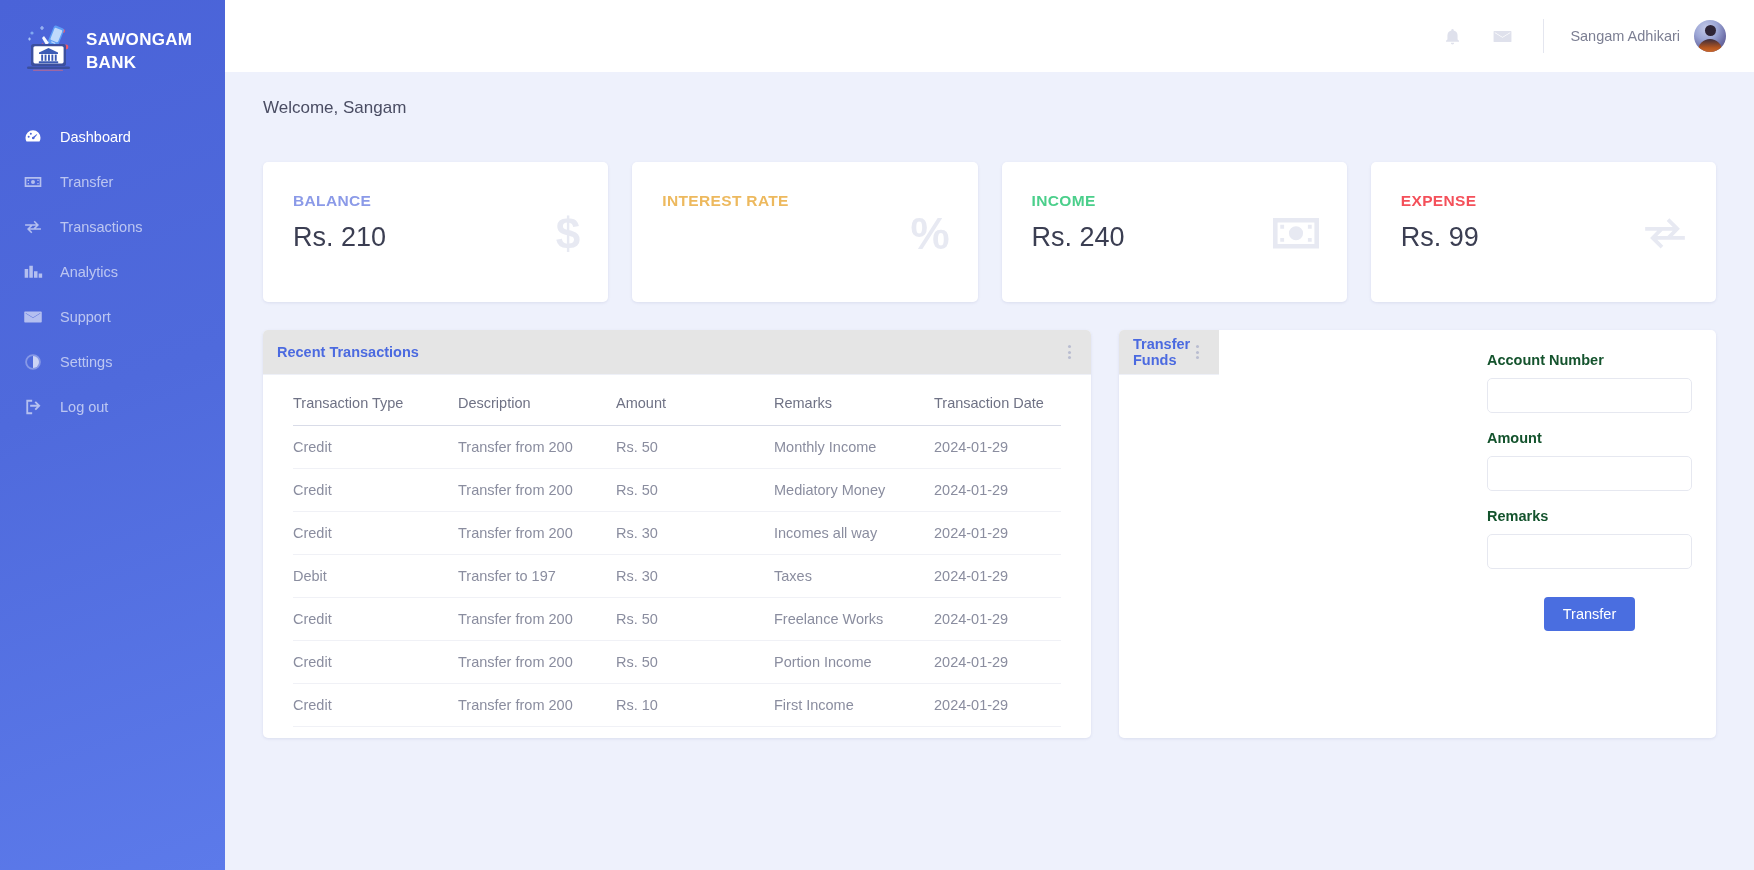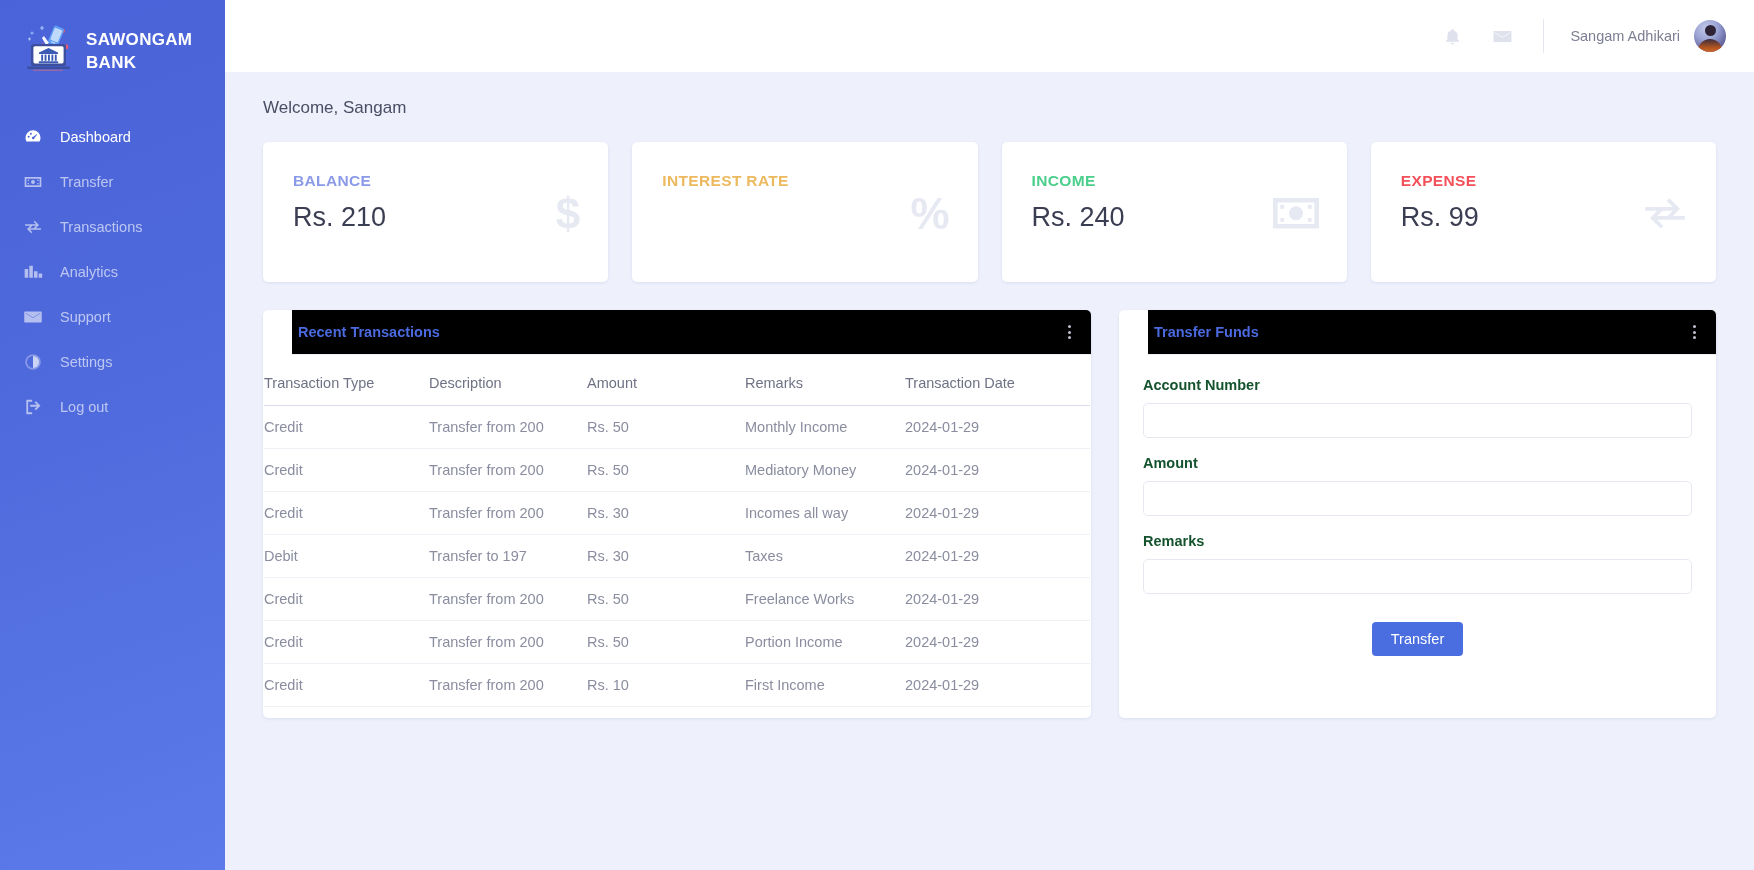--- a/index.html
+++ b/index.html
@@ -73,7 +73,7 @@
   .card {
     flex: 1; height: 140px; background: #ffffff; border-radius: 5px;
     box-shadow: 0 1px 3px rgba(80,90,150,.12);
-    padding: 30px 8px 0 30px; position: relative; overflow: hidden;
+    padding: 30px 8px 0 30px; position: relative; overflow: hidden; margin-top: 20px;
   }
   .card-title { font-size: 15.5px; font-weight: bold; letter-spacing: .35px; margin-bottom: 12px; }
   .card-value { font-size: 27px; color: #3b3e52; font-weight: normal; }

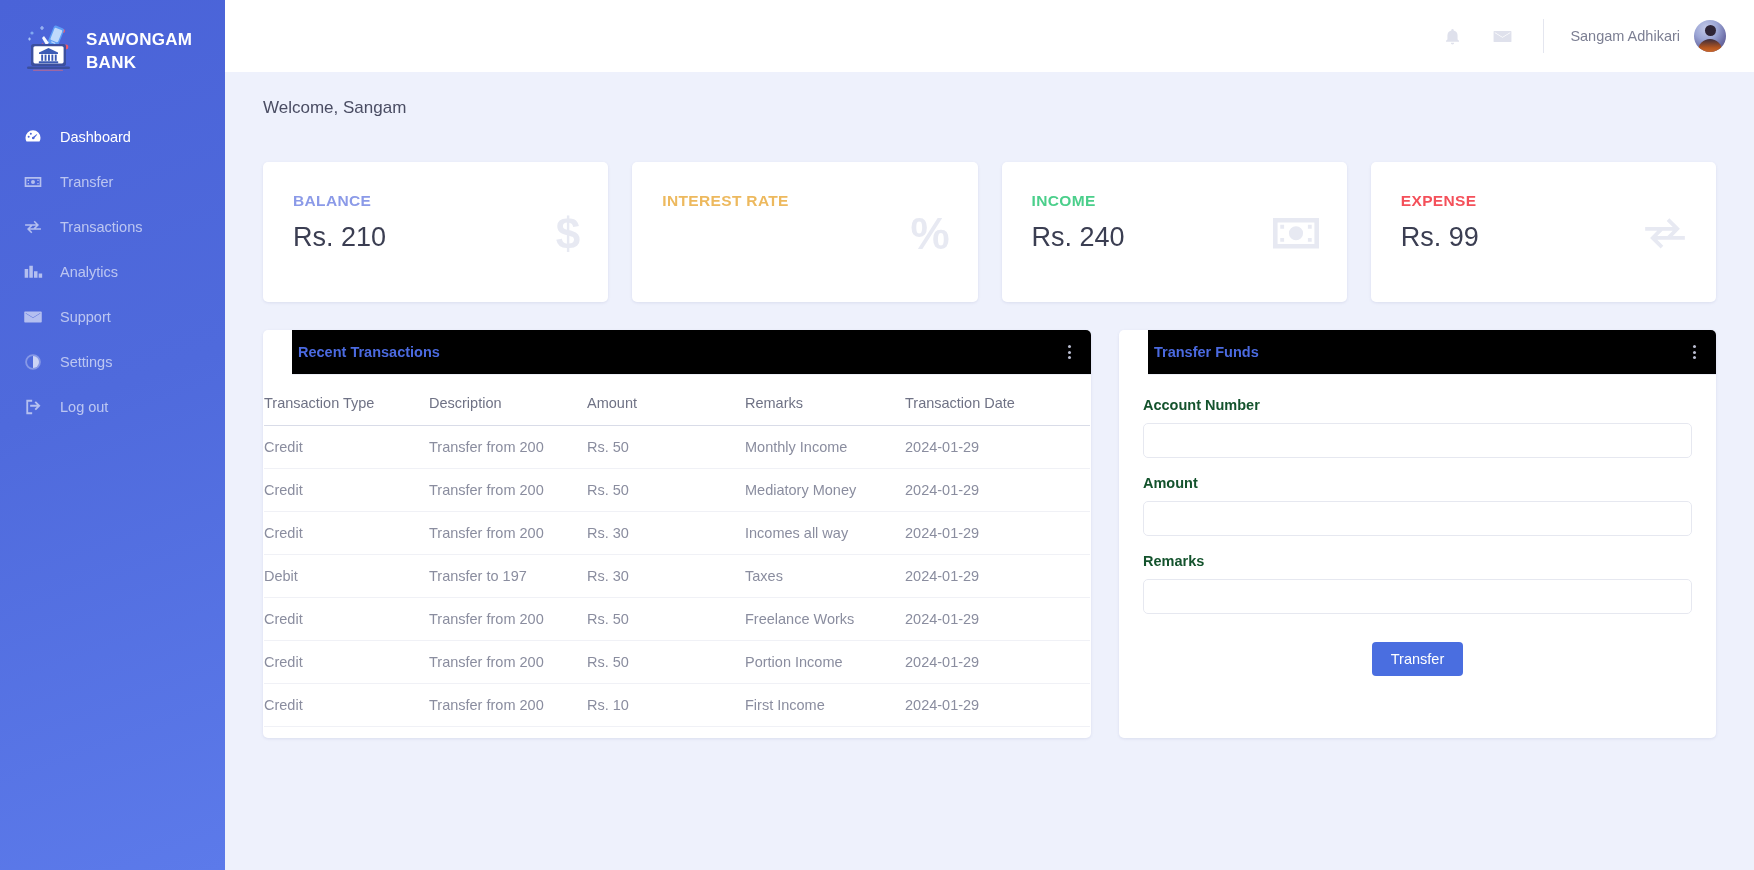--- a/index.html
+++ b/index.html
@@ -93,9 +93,9 @@
   .panel-tx { flex: 0 0 828px; height: 408px; display: flex; flex-direction: column; }
   .panel-tf { flex: 1; height: 408px; display: flex; flex-direction: column; }
   .panel-head {
-    height: 45px; flex: 0 0 45px; background: #000000;
+    height: 45px; flex: 0 0 45px; background: #e5e5e5;
     display: flex; align-items: center; justify-content: space-between;
-    padding: 0 14px 0 6px; border-bottom: 1px solid #eef0f7; margin-left: 29px;
+    padding: 0 14px 0 14px; border-bottom: 1px solid #eef0f7;
   }
   .panel-title { font-size: 14.5px; font-weight: bold; color: #4b6ae0; }
   .kebab { display: flex; flex-direction: column; gap: 2.5px; padding: 6px; cursor: pointer; }

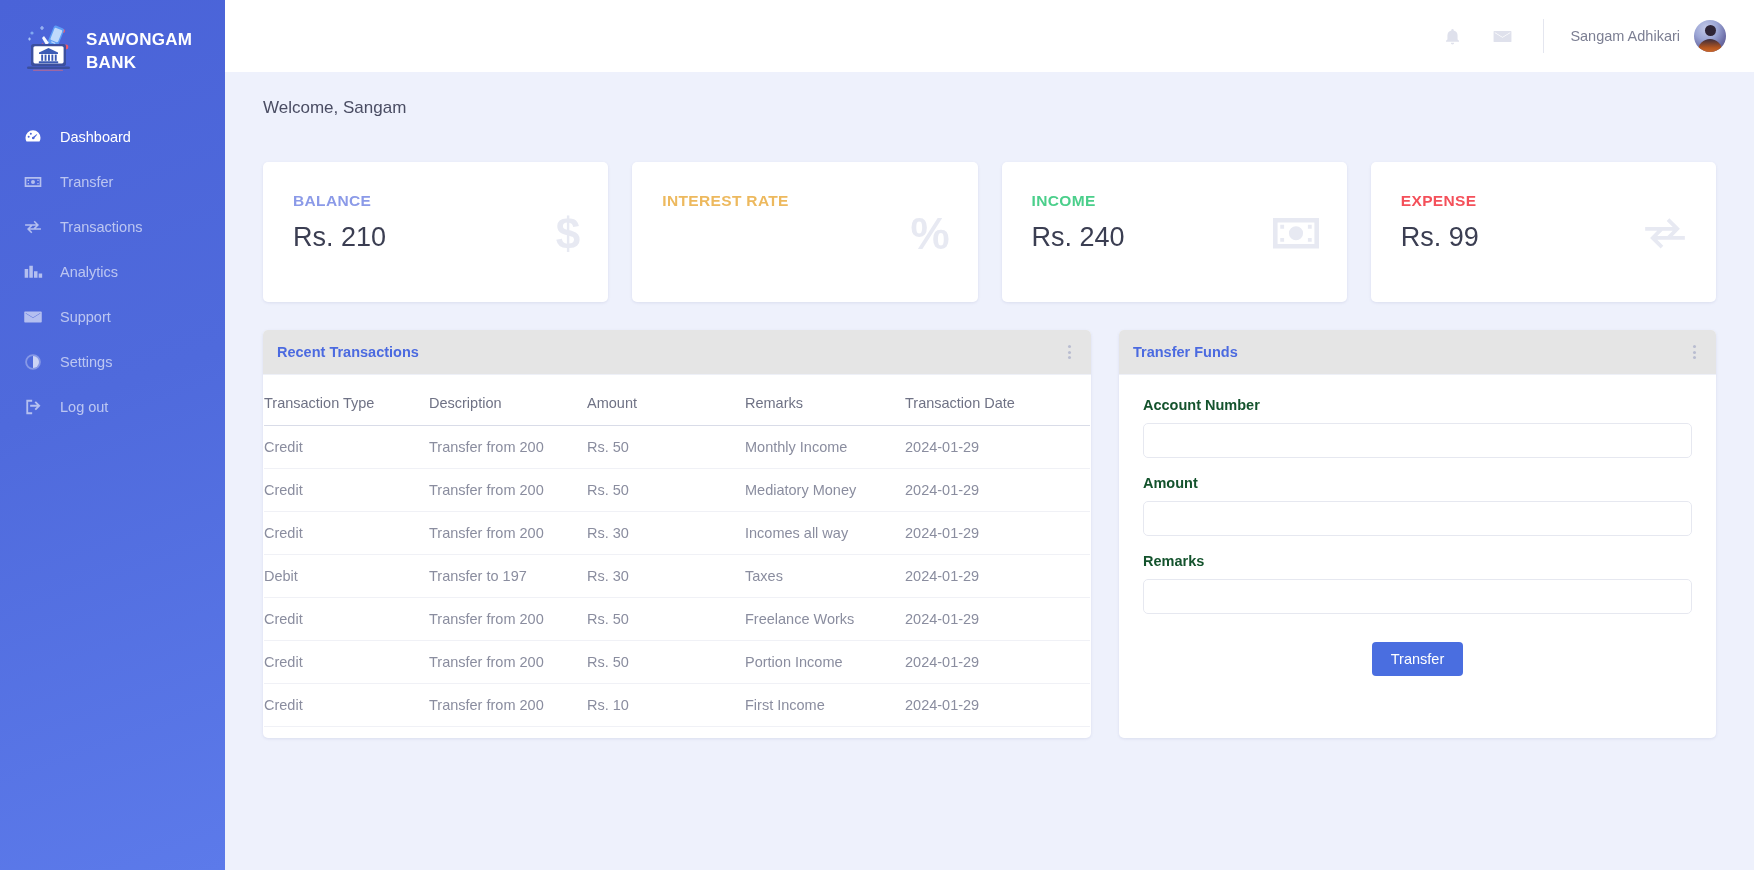--- a/index.html
+++ b/index.html
@@ -91,7 +91,7 @@
     box-shadow: 0 1px 3px rgba(80,90,150,.12); overflow: hidden;
   }
   .panel-tx { flex: 0 0 828px; height: 408px; display: flex; flex-direction: column; }
-  .panel-tf { flex: 1; height: 408px; display: flex; flex-direction: column; }
+  .panel-tf { flex: 1; height: 408px; display: flex; flex-direction: row; justify-content: space-between; }
   .panel-head {
     height: 45px; flex: 0 0 45px; background: #e5e5e5;
     display: flex; align-items: center; justify-content: space-between;

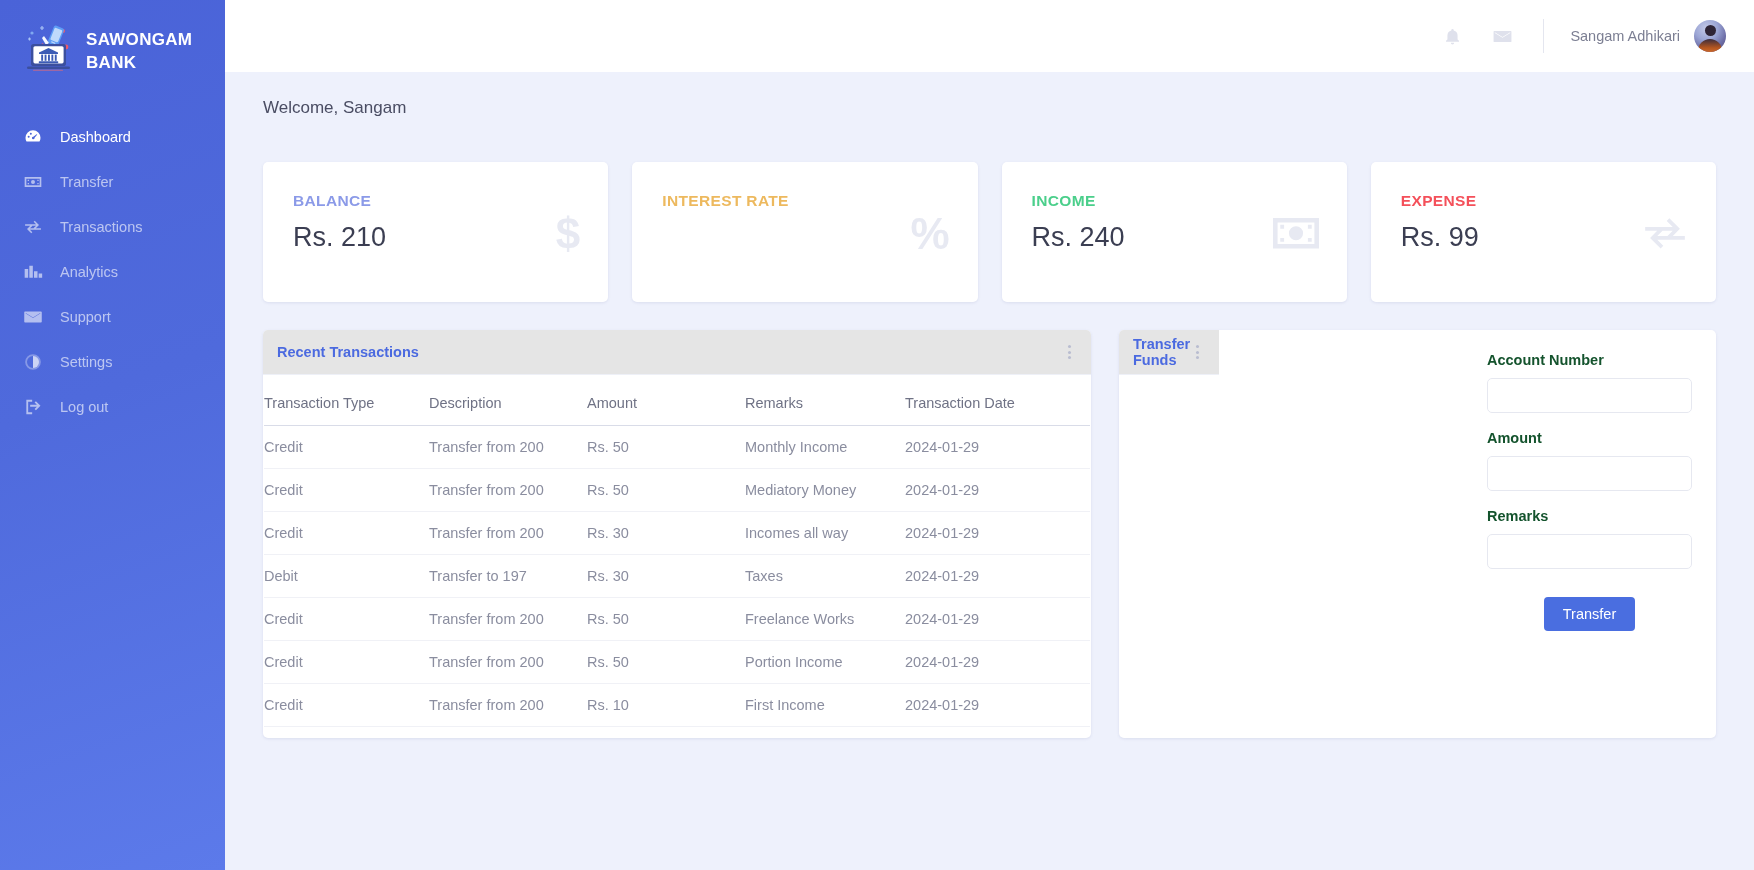--- a/index.html
+++ b/index.html
@@ -102,7 +102,7 @@
   .kebab i { width: 3px; height: 3px; border-radius: 50%; background: #b9bdd0; display: block; }
 
   
-  .tx-body { padding: 0 1px; flex: 1; }
+  .tx-body { padding: 0 30px; flex: 1; }
   table { width: 100%; border-collapse: collapse; }
   thead th {
     text-align: left; font-size: 14.5px; color: #6f7285; font-weight: normal;

